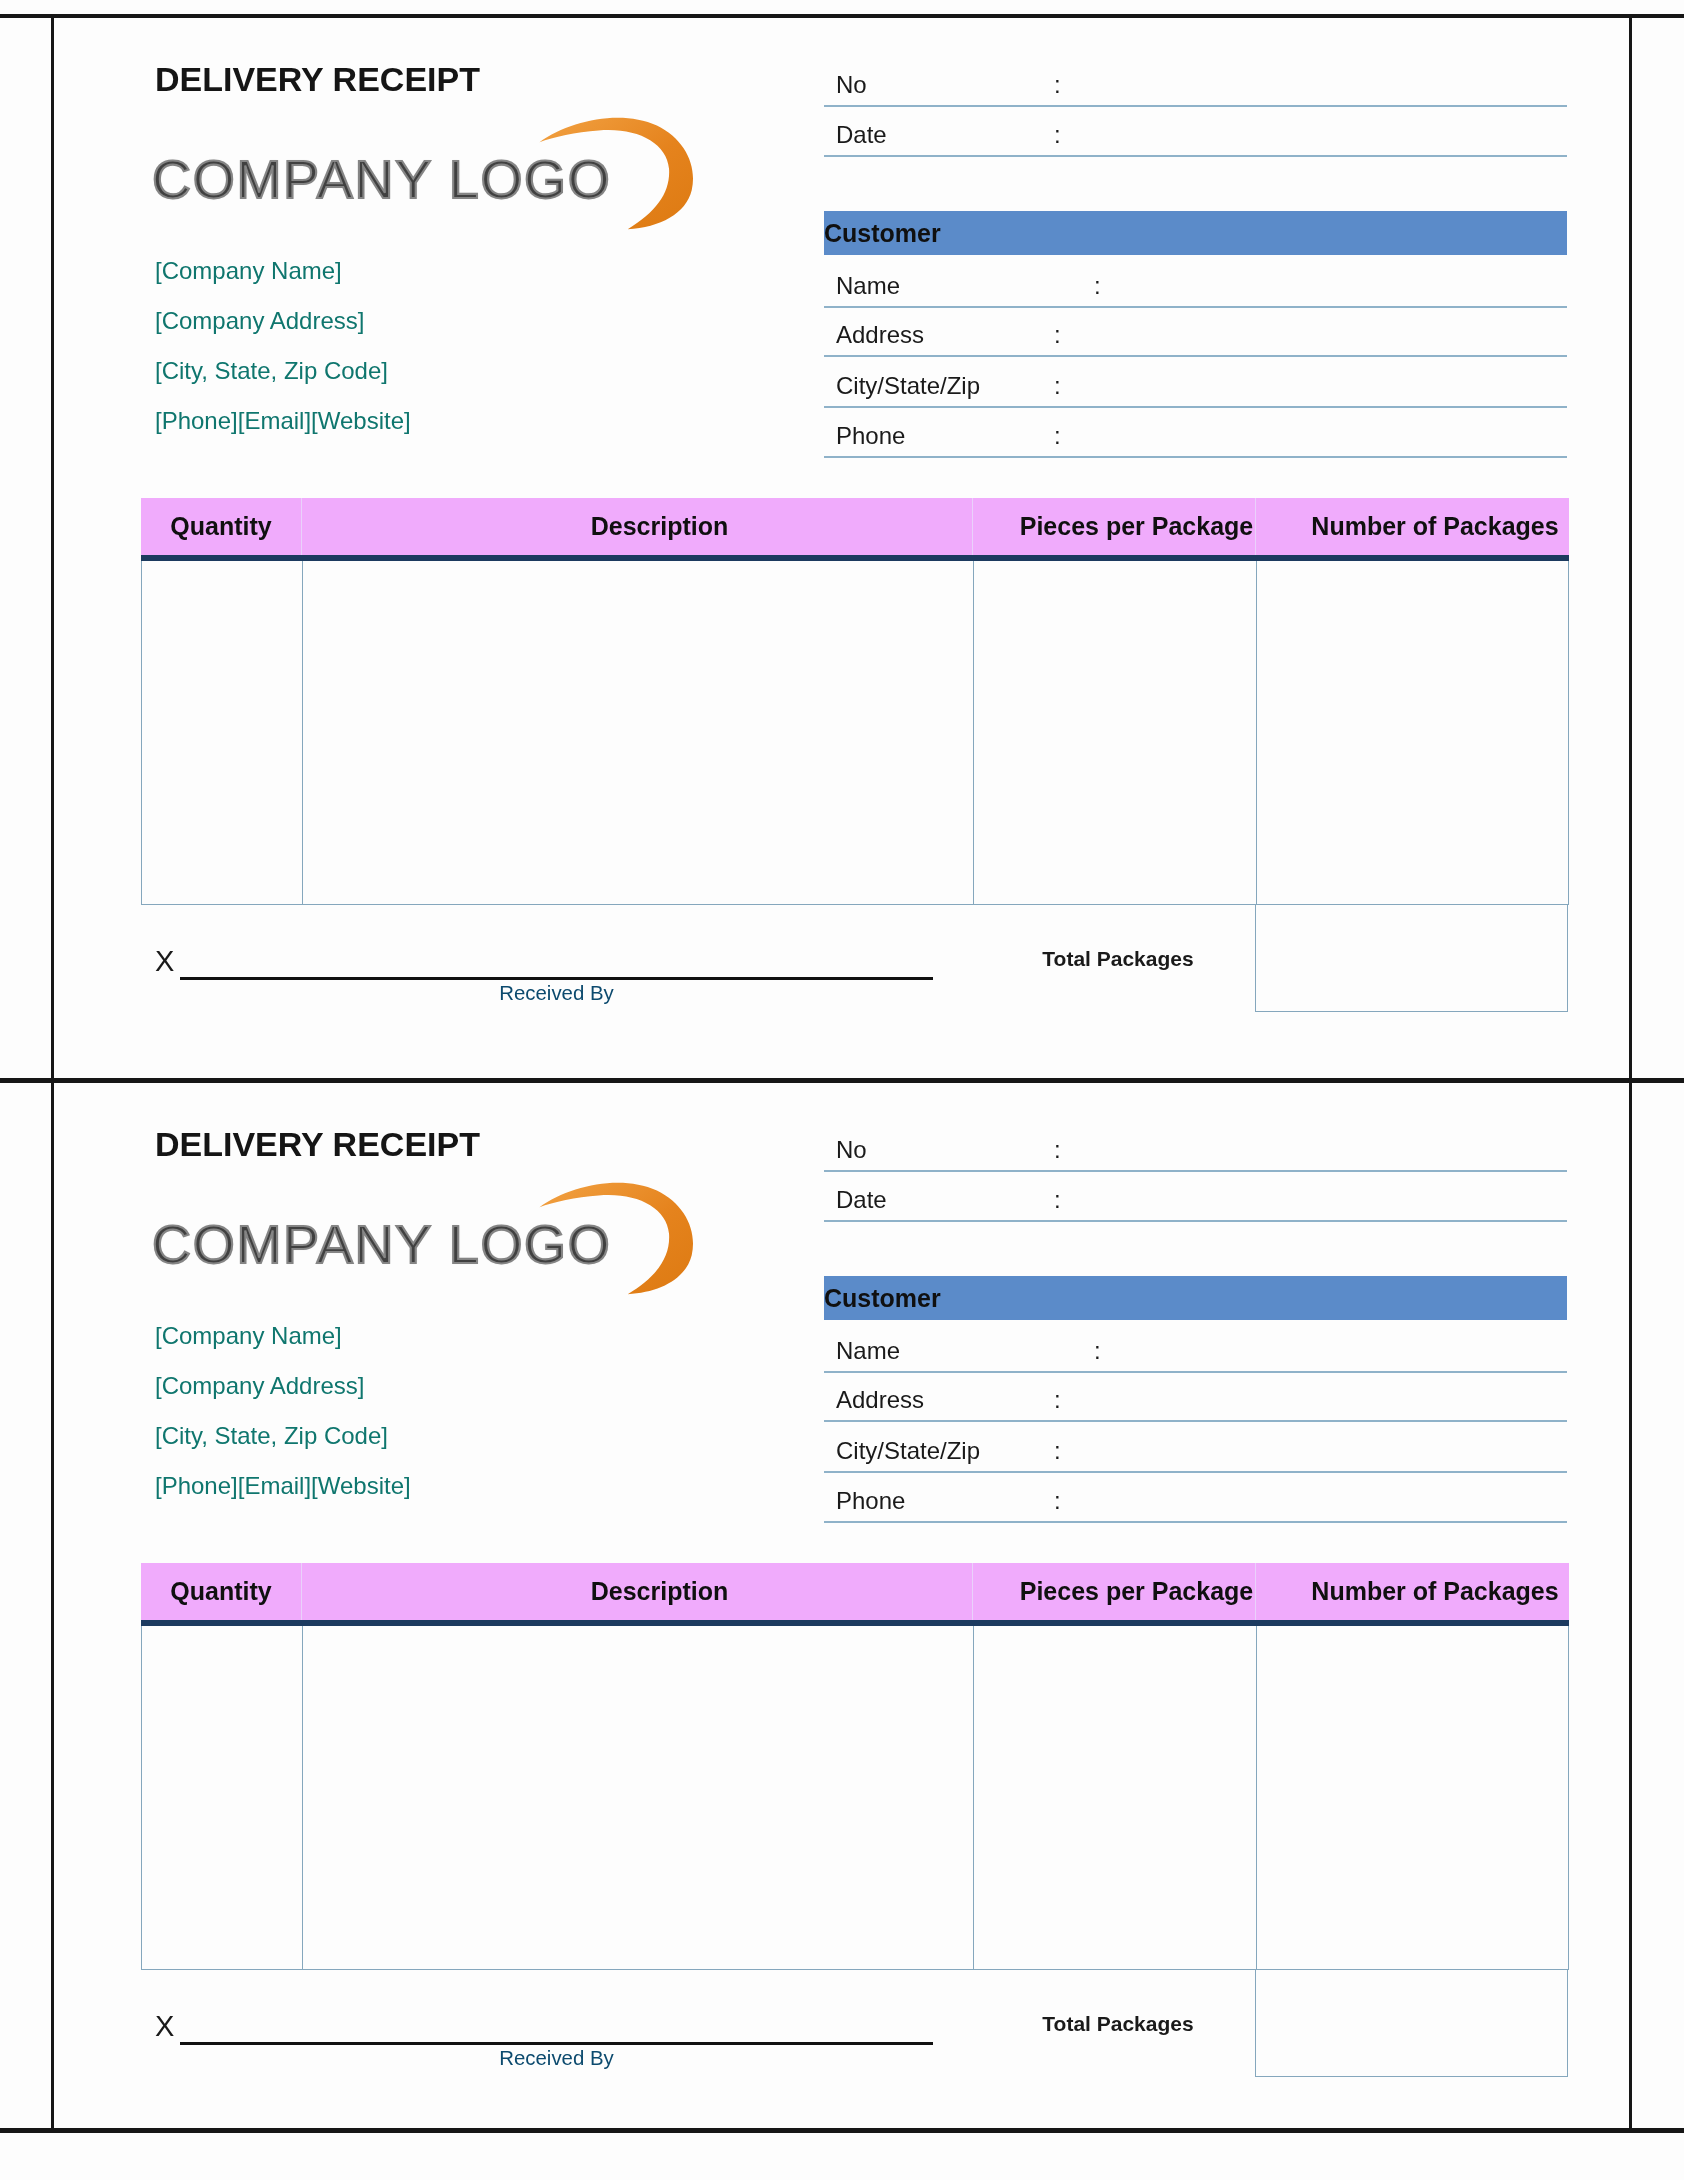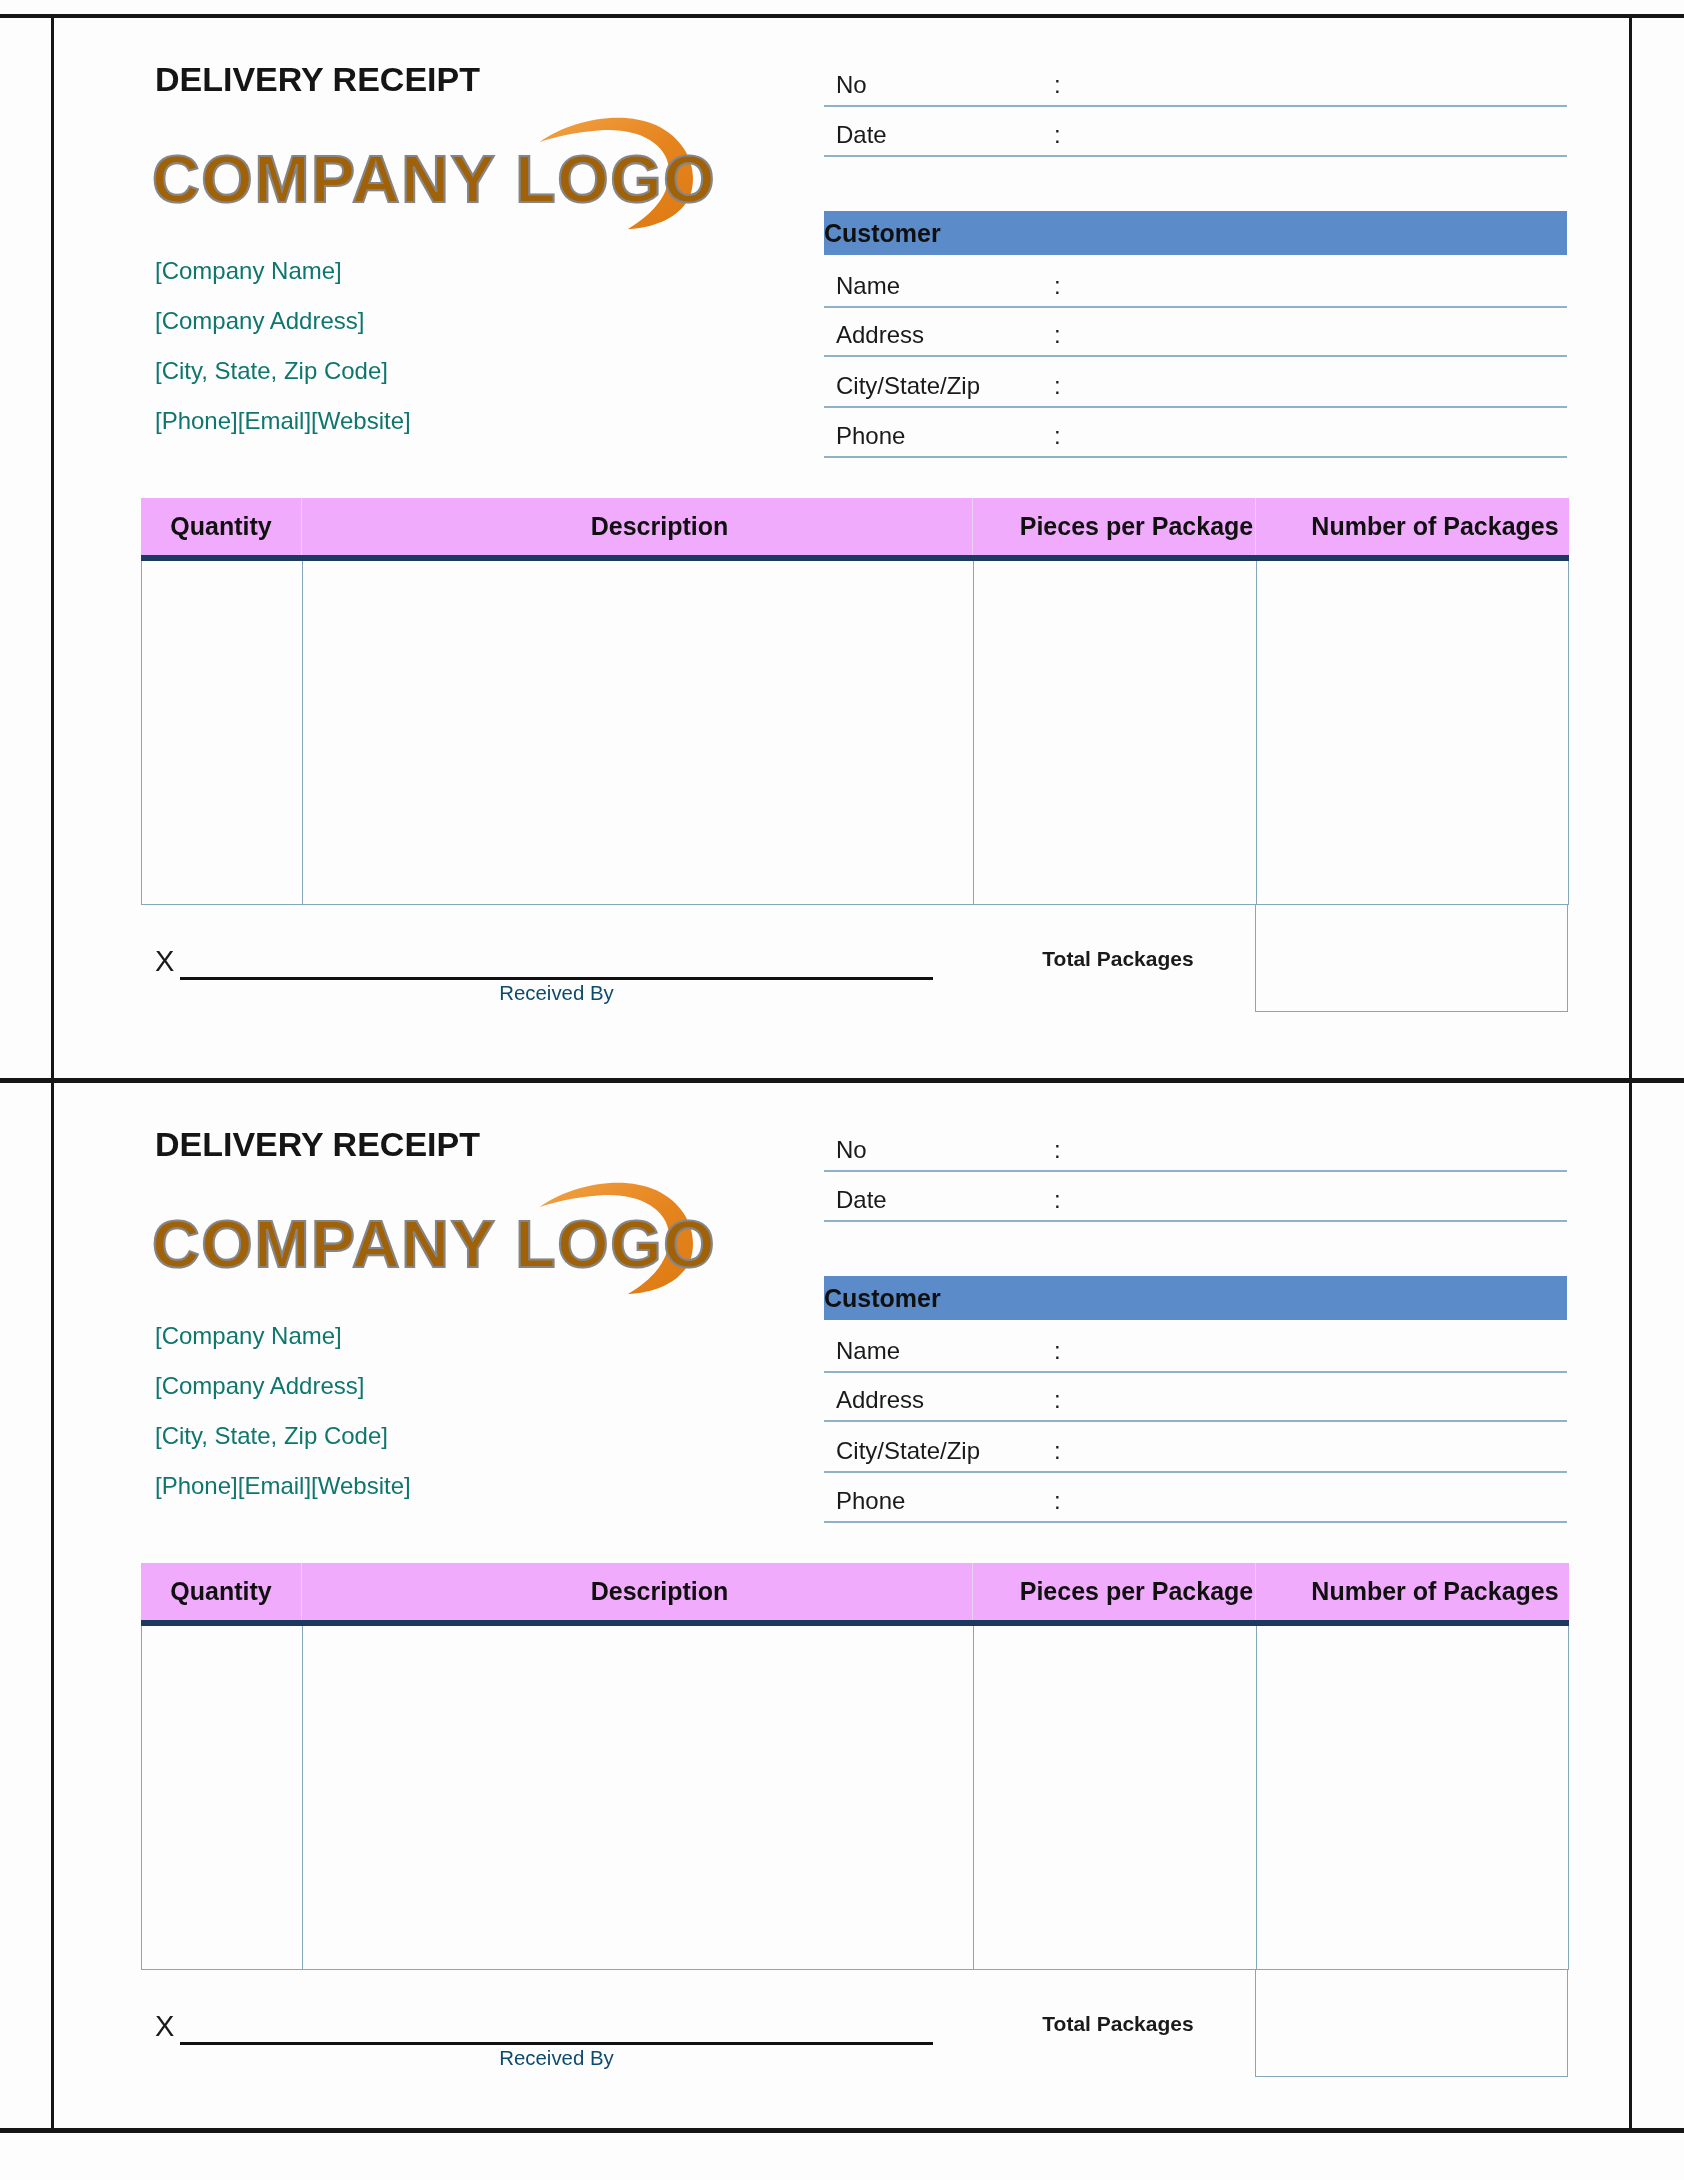--- a/index.html
+++ b/index.html
@@ -26,8 +26,8 @@
   
   .logo { position:absolute; left:136px; top:94px; width:579px; height:136px; }
   .logo-text {
-    position:absolute; left:0; top:39px; font-size:66px; line-height:56px; font-weight:bold;
-    letter-spacing:1.7px; color:#a16207; -webkit-text-stroke:2.1px #858585;
+    position:absolute; left:0; top:39px; font-size:54px; line-height:56px; font-weight:normal;
+    letter-spacing:1.7px; color:#404040; -webkit-text-stroke:2.1px #858585;
     text-shadow:0 0 1.7px #a9a9a9;
   }
   .swoosh { position:absolute; left:385px; top:1.7px; width:162px; height:116px; }

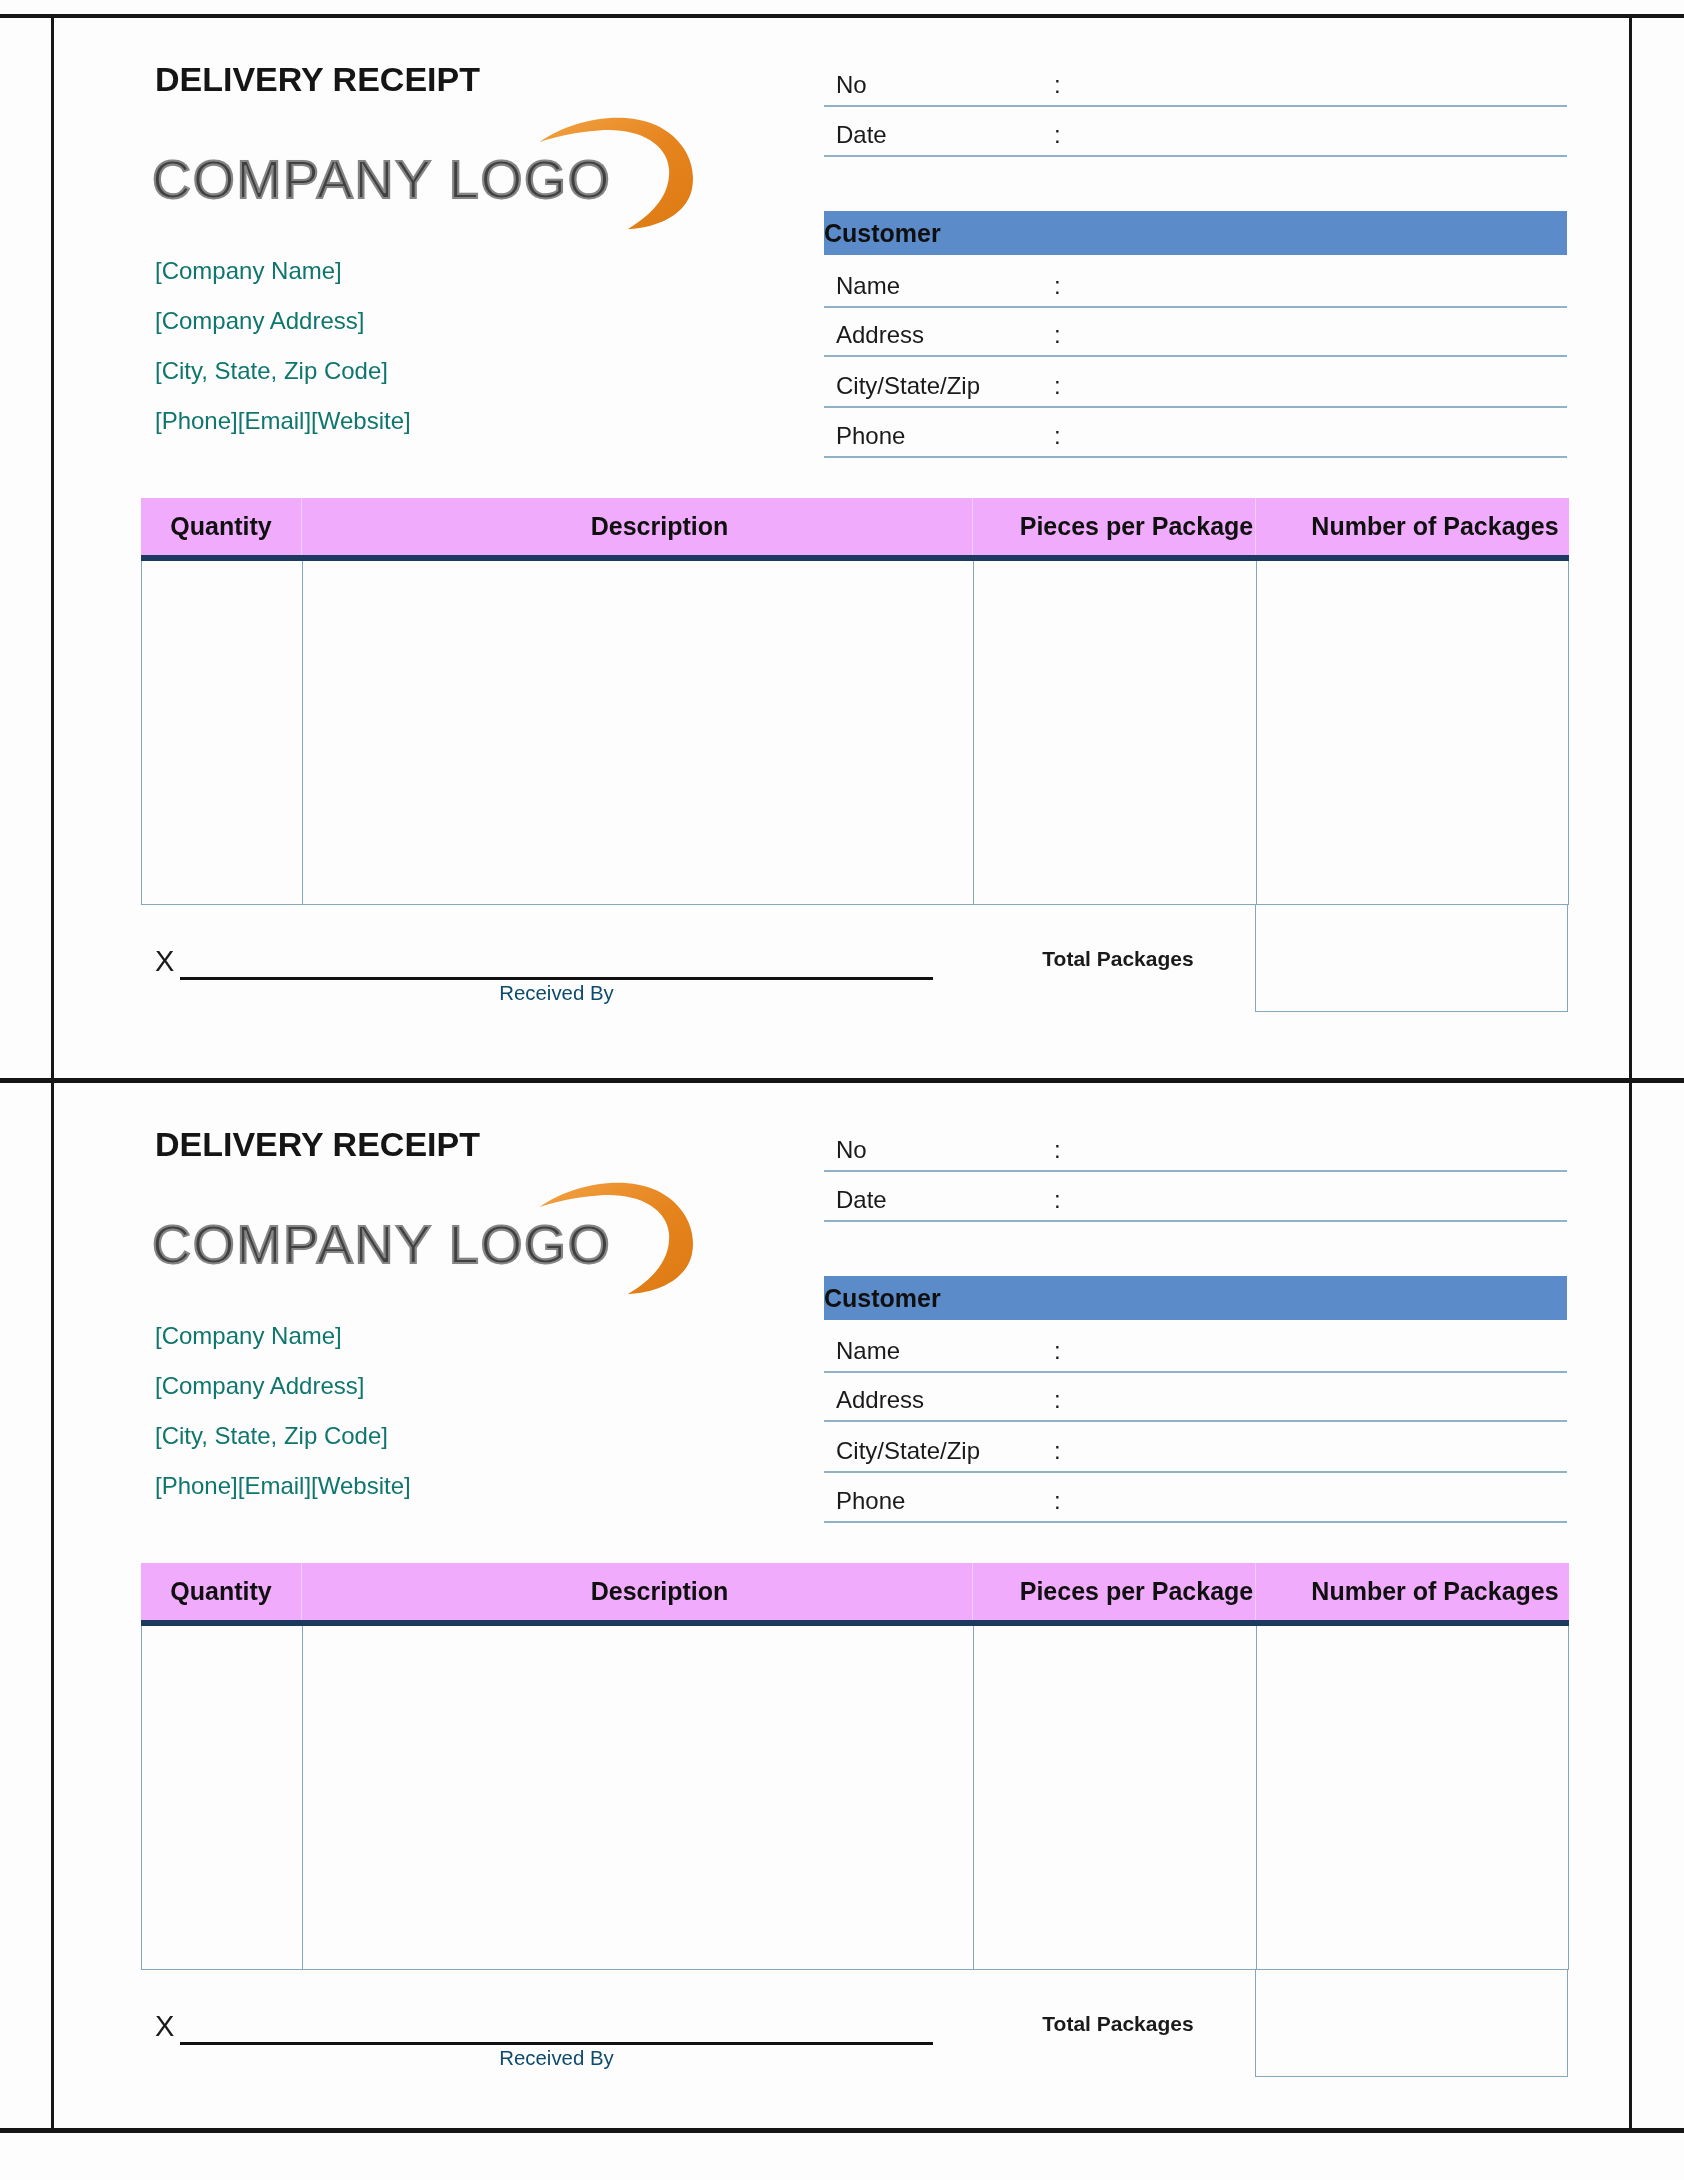--- a/index.html
+++ b/index.html
@@ -44,7 +44,7 @@
   .fvalue { flex:1; }
   #half-top .frow-no,    #half-bottom .frow-no    { top:49px;  height:40px; }
   #half-top .frow-date,  #half-bottom .frow-date  { top:96px; height:43px; }
-  #half-top .frow-name,  #half-bottom .frow-name  { top:247px; height:43px; }
+  #half-top .frow-name,  #half-bottom .frow-name  { top:247px; height:43px;gap:40px; }
   #half-top .frow-addr,  #half-bottom .frow-addr  { top:296px; height:43px; }
   #half-top .frow-city,  #half-bottom .frow-city  { top:347px; height:43px; }
   #half-top .frow-phone, #half-bottom .frow-phone { top:397px; height:43px; }

